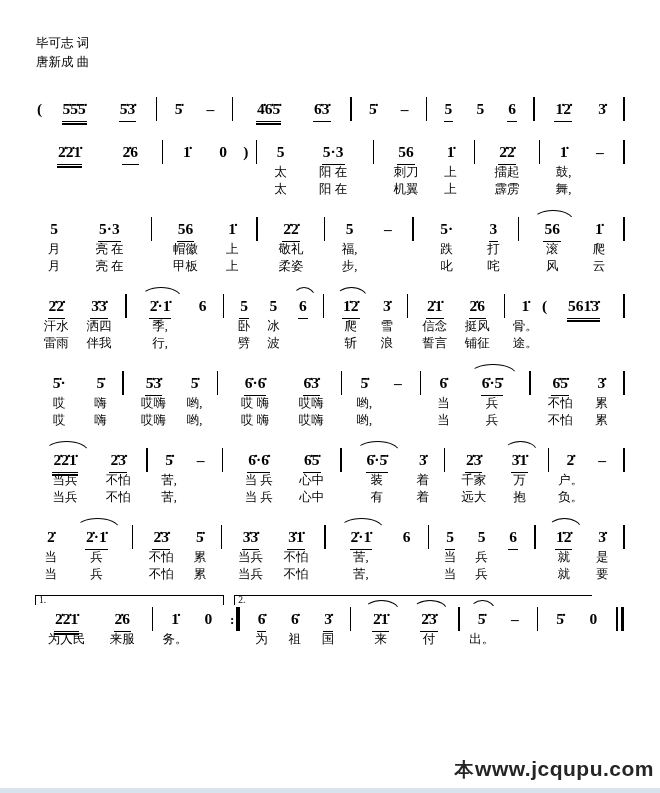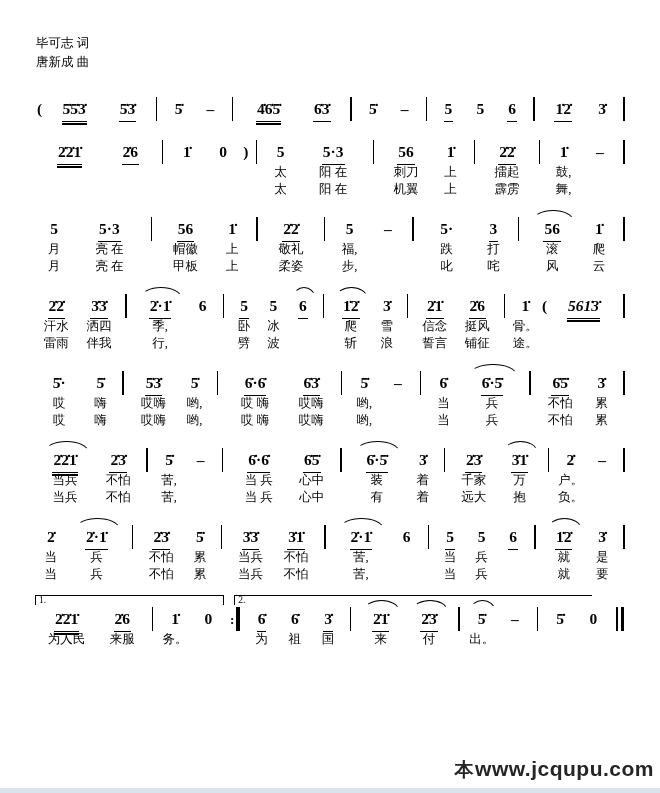--- a/index.html
+++ b/index.html
@@ -75,7 +75,7 @@
             <div class="noterow"><span class="nt">(</span></div>
           </div>
           <div class="cell note" style="flex-grow: 1.9;">
-            <div class="noterow"><span class="nt u2">5̇5̇3̇</span></div>
+            <div class="noterow"><span class="nt u2">5̇5̇5̇</span></div>
           </div>
           <div class="cell note" style="flex-grow: 1.45;">
             <div class="noterow"><span class="nt u1">5̇3̇</span></div>

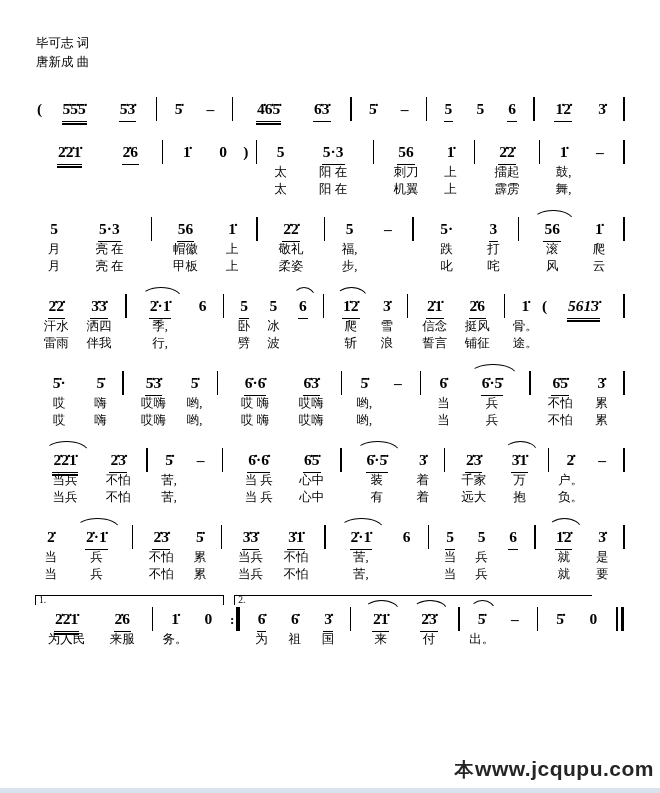--- a/index.html
+++ b/index.html
@@ -412,7 +412,7 @@
             <div class="lyr"></div>
             <div class="lyr"></div>
           </div>
-          <div class="cell note" style="flex-grow: 2.35; font-style: italic;">
+          <div class="cell note" style="flex-grow: 2.35;">
             <div class="noterow"><span class="nt u2">561̇3̇</span></div>
             <div class="lyr"></div>
             <div class="lyr"></div>

